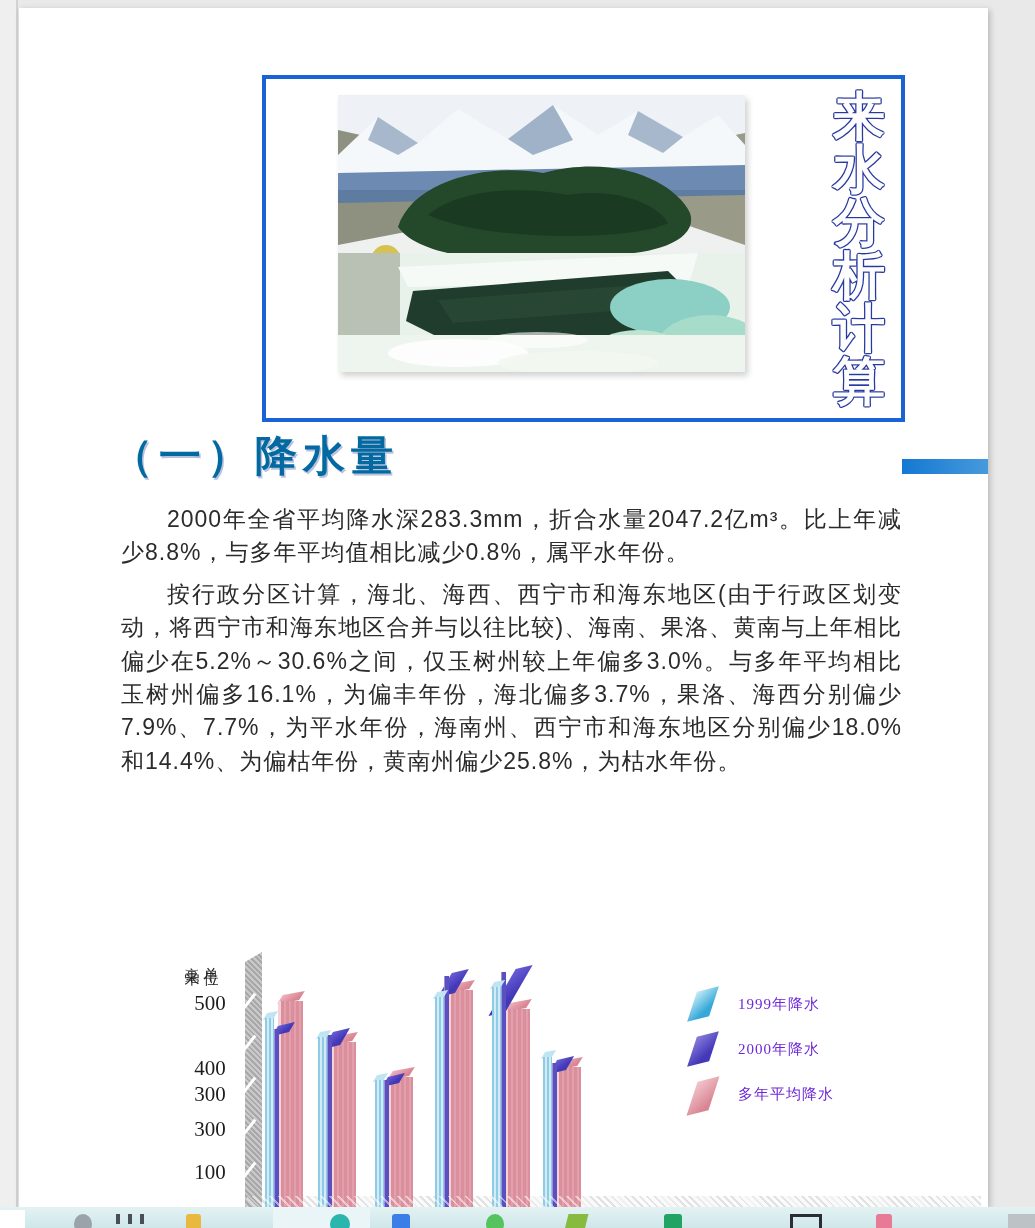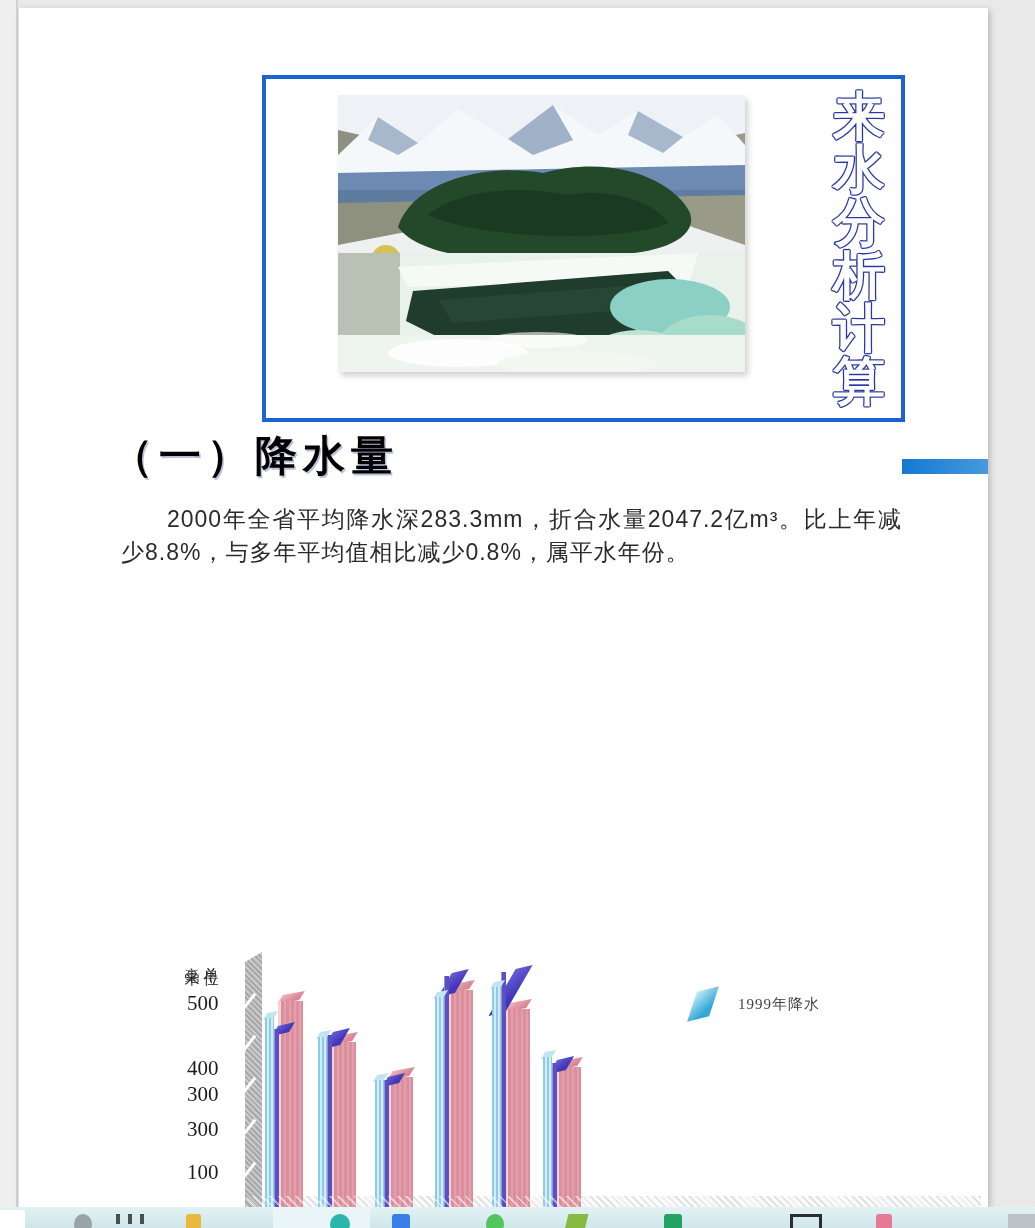--- a/index.html
+++ b/index.html
@@ -19,7 +19,7 @@
         background:linear-gradient(to right,#1478d2 0%,#4f9fdd 40%,#a8cfec 75%,#e3f1f9 100%);}
   
   .section-title{position:absolute;left:92px;top:420px;margin:0;font-family:"Liberation Serif","DejaVu Serif",serif;
-        font-weight:bold;font-size:42px;color:#000000;letter-spacing:6px;text-shadow:1.5px 1.5px 0 #b9c1dd;}
+        font-weight:bold;font-size:42px;color:#0369a1;letter-spacing:6px;text-shadow:1.5px 1.5px 0 #b9c1dd;}
   .paragraphs{position:absolute;left:94px;top:487px;width:797px;color:#2b2b2b;font-size:23px;
         line-height:33.4px;letter-spacing:1px;text-align:justify;}
   .paragraphs p{margin:8px;text-indent:2em;}

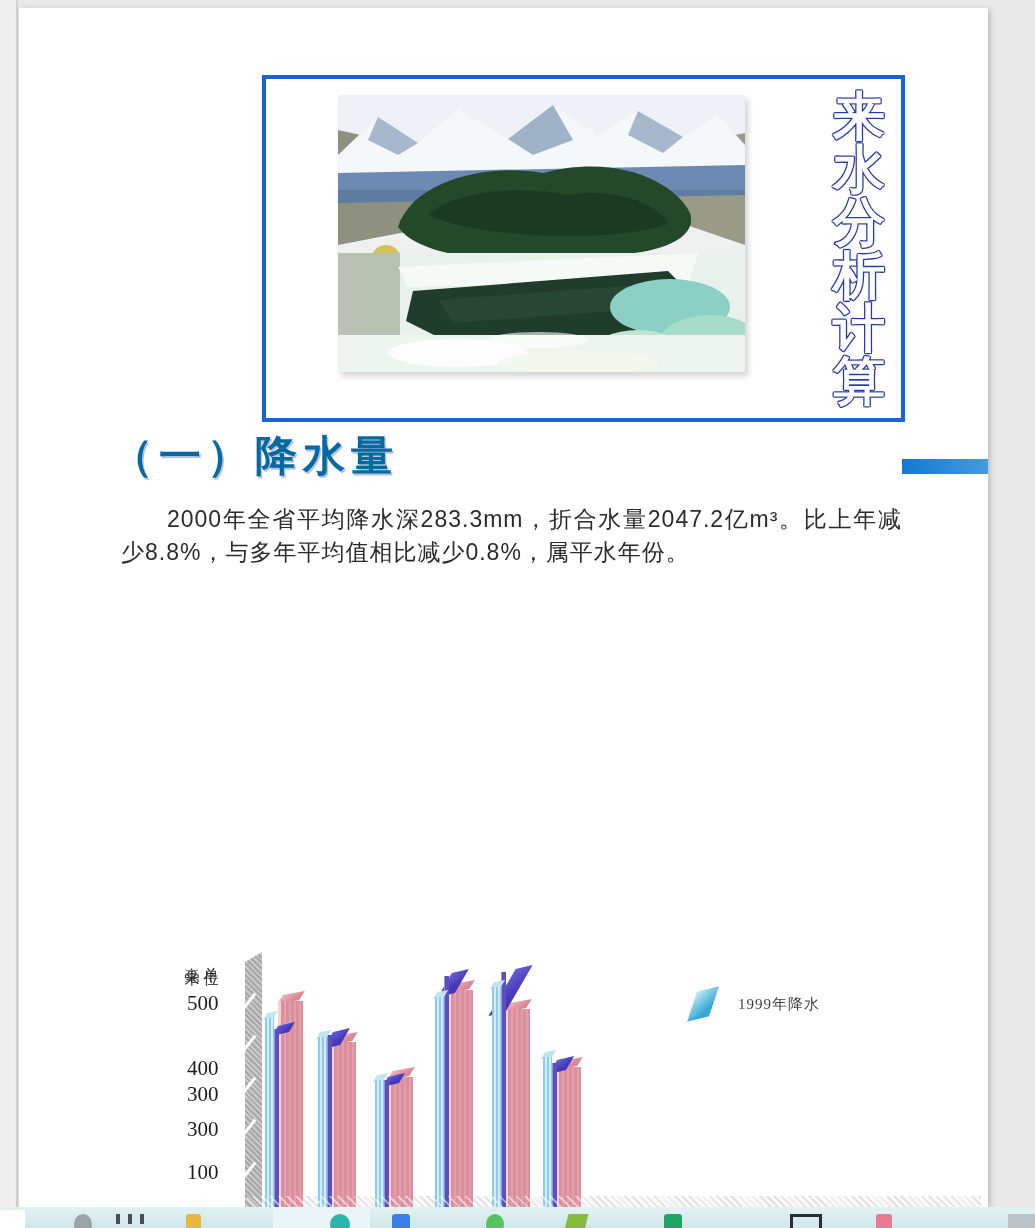--- a/index.html
+++ b/index.html
@@ -115,6 +115,7 @@
 
     <div class="paragraphs">
       <p>2000年全省平均降水深283.3mm，折合水量2047.2亿m³。比上年减少8.8%，与多年平均值相比减少0.8%，属平水年份。</p>
+      <p>按行政分区计算，海北、海西、西宁市和海东地区(由于行政区划变动，将西宁市和海东地区合并与以往比较)、海南、果洛、黄南与上年相比偏少在5.2%～30.6%之间，仅玉树州较上年偏多3.0%。与多年平均相比玉树州偏多16.1%，为偏丰年份，海北偏多3.7%，果洛、海西分别偏少7.9%、7.7%，为平水年份，海南州、西宁市和海东地区分别偏少18.0%和14.4%、为偏枯年份，黄南州偏少25.8%，为枯水年份。</p>
     </div>
 
     <div class="unit-label">

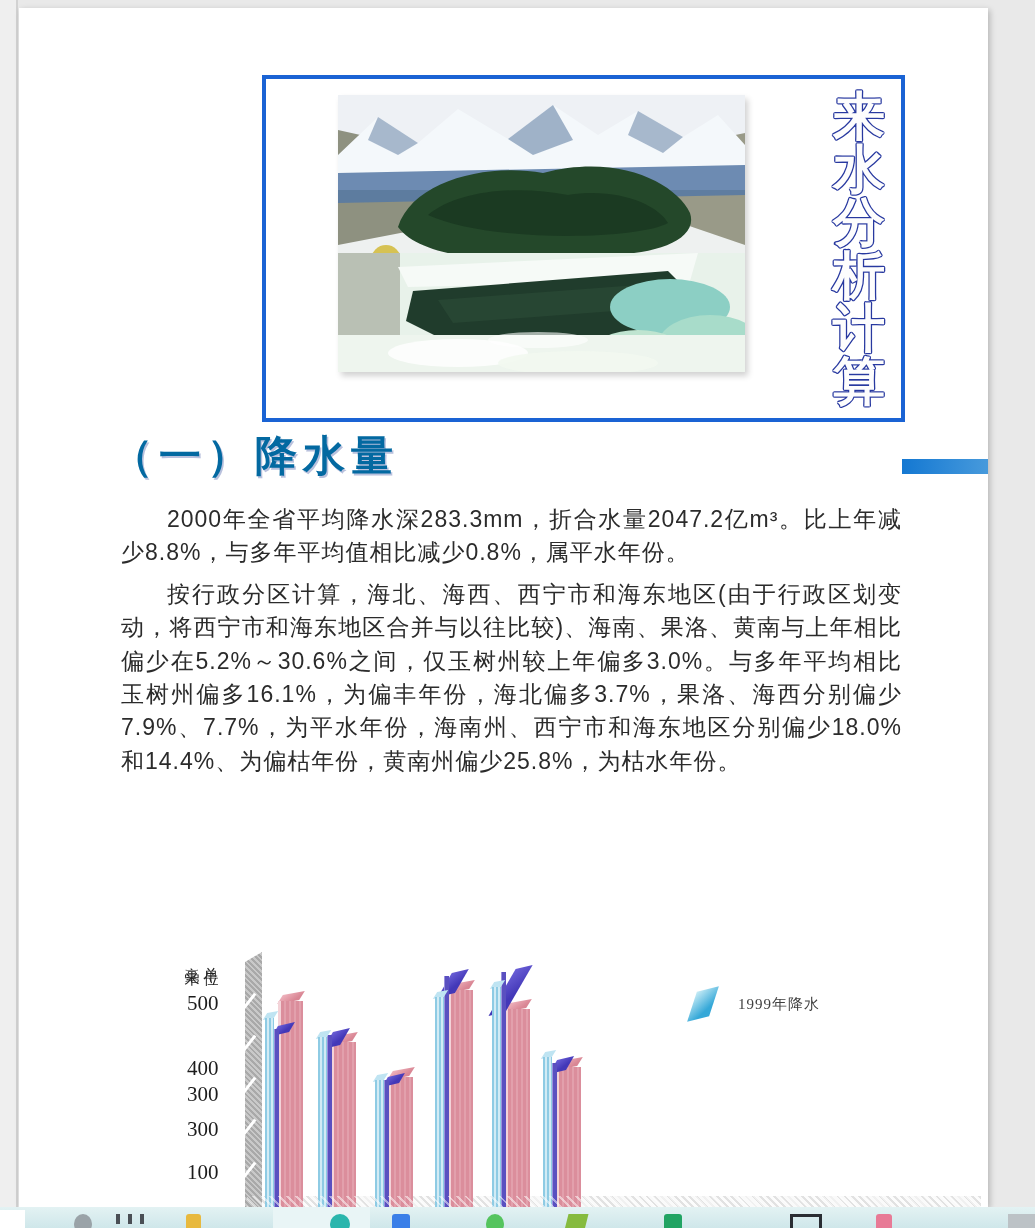--- a/index.html
+++ b/index.html
@@ -27,7 +27,7 @@
   .unit-label{position:absolute;left:163px;top:947px;writing-mode:vertical-rl;text-orientation:upright;
         font-family:"Liberation Serif","DejaVu Serif",serif;font-size:15px;color:#222;letter-spacing:4px;}
   .unit-label span{display:block;margin-bottom:14px;}
-  .ytick-label{position:absolute;width:46px;text-align:left;font-family:"Liberation Serif","DejaVu Serif",serif;
+  .ytick-label{position:absolute;width:46px;text-align:center;font-family:"Liberation Serif","DejaVu Serif",serif;
         font-size:21px;color:#1c1c1c;}
   .axis-col{position:absolute;left:226px;top:944px;width:17px;height:256px;
         background:repeating-linear-gradient(45deg,#a9a9a9 0 2px,#c9c9c9 2px 4px);

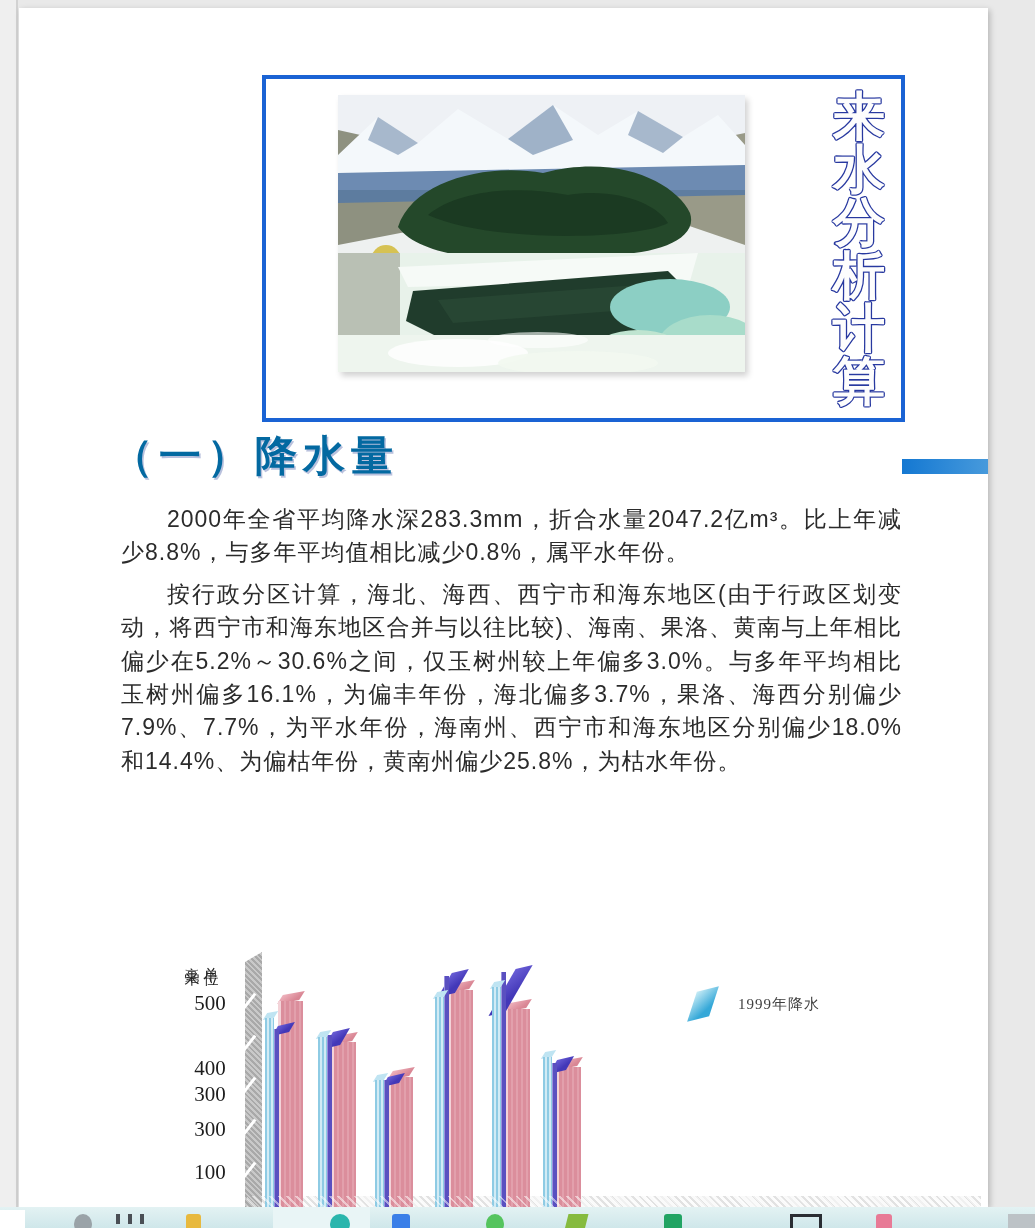--- a/index.html
+++ b/index.html
@@ -52,7 +52,7 @@
   .legend-row{position:relative;height:45px;}
   .legend-swatch{position:absolute;left:2px;top:4px;width:22px;height:30px;transform:skew(-18deg,-14deg);}
   .legend-label{position:absolute;left:48px;top:10px;font-family:"Liberation Serif","DejaVu Serif",serif;
-        font-size:15px;color:#404040;letter-spacing:1px;}
+        font-size:15px;color:#6d28d9;letter-spacing:1px;}
   
   .taskbar{position:absolute;left:0;top:1207px;width:1035px;height:21px;
         background:linear-gradient(#e3f2f3,#cfe7ea);overflow:hidden;}

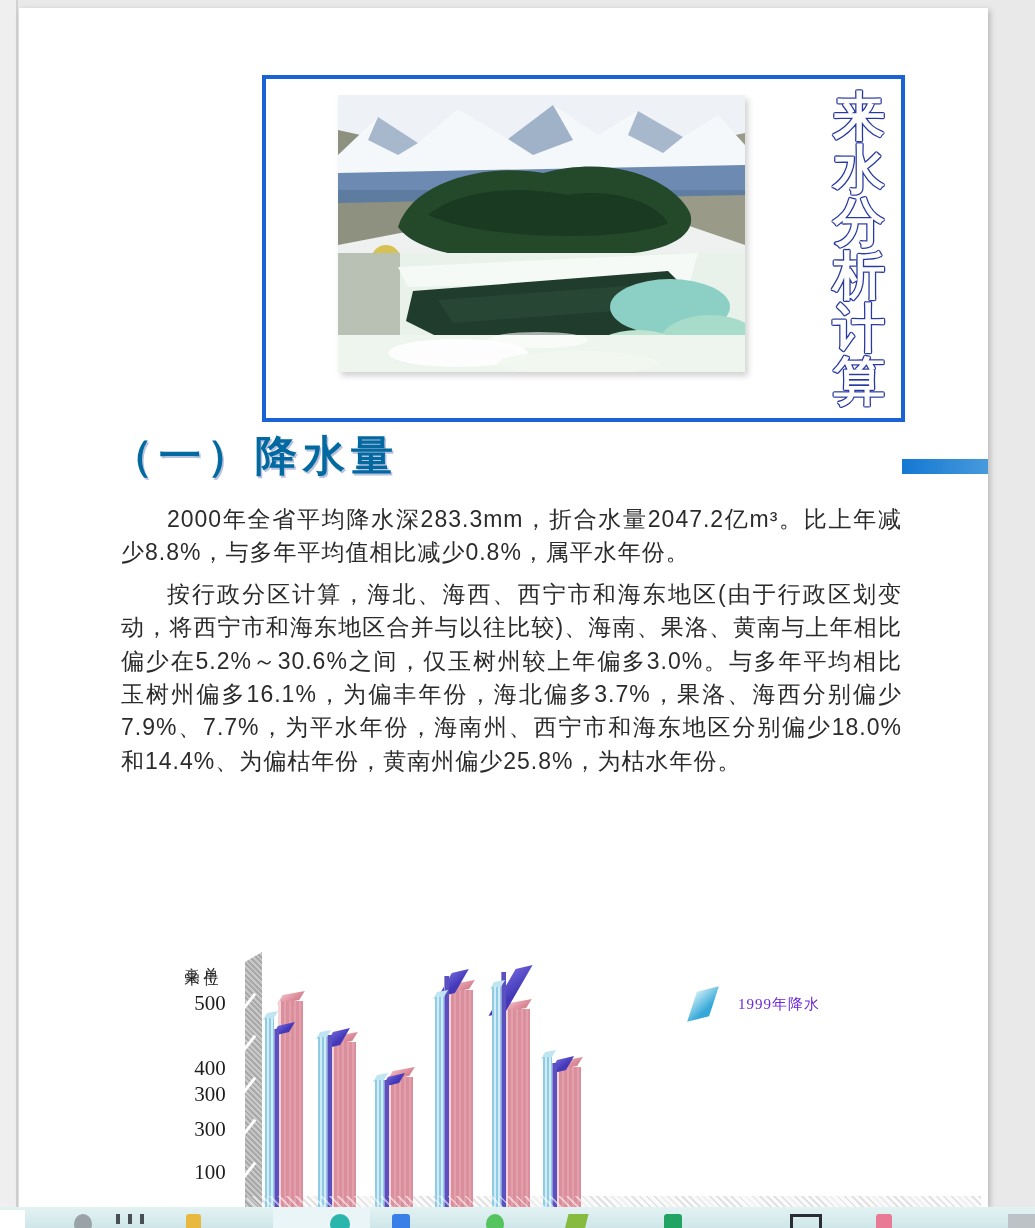--- a/index.html
+++ b/index.html
@@ -129,6 +129,10 @@
       <div class="legend-row">
         <div class="legend-swatch" style="background: linear-gradient(135deg, rgb(200, 236, 246) 0%, rgb(53, 168, 216) 75%);"></div>
         <div class="legend-label">1999年降水</div>
+      </div>
+      <div class="legend-row">
+        <div class="legend-swatch" style="background: linear-gradient(135deg, rgb(138, 127, 220) 0%, rgb(67, 56, 184) 75%);"></div>
+        <div class="legend-label">2000年降水</div>
       </div>
     </div>
 

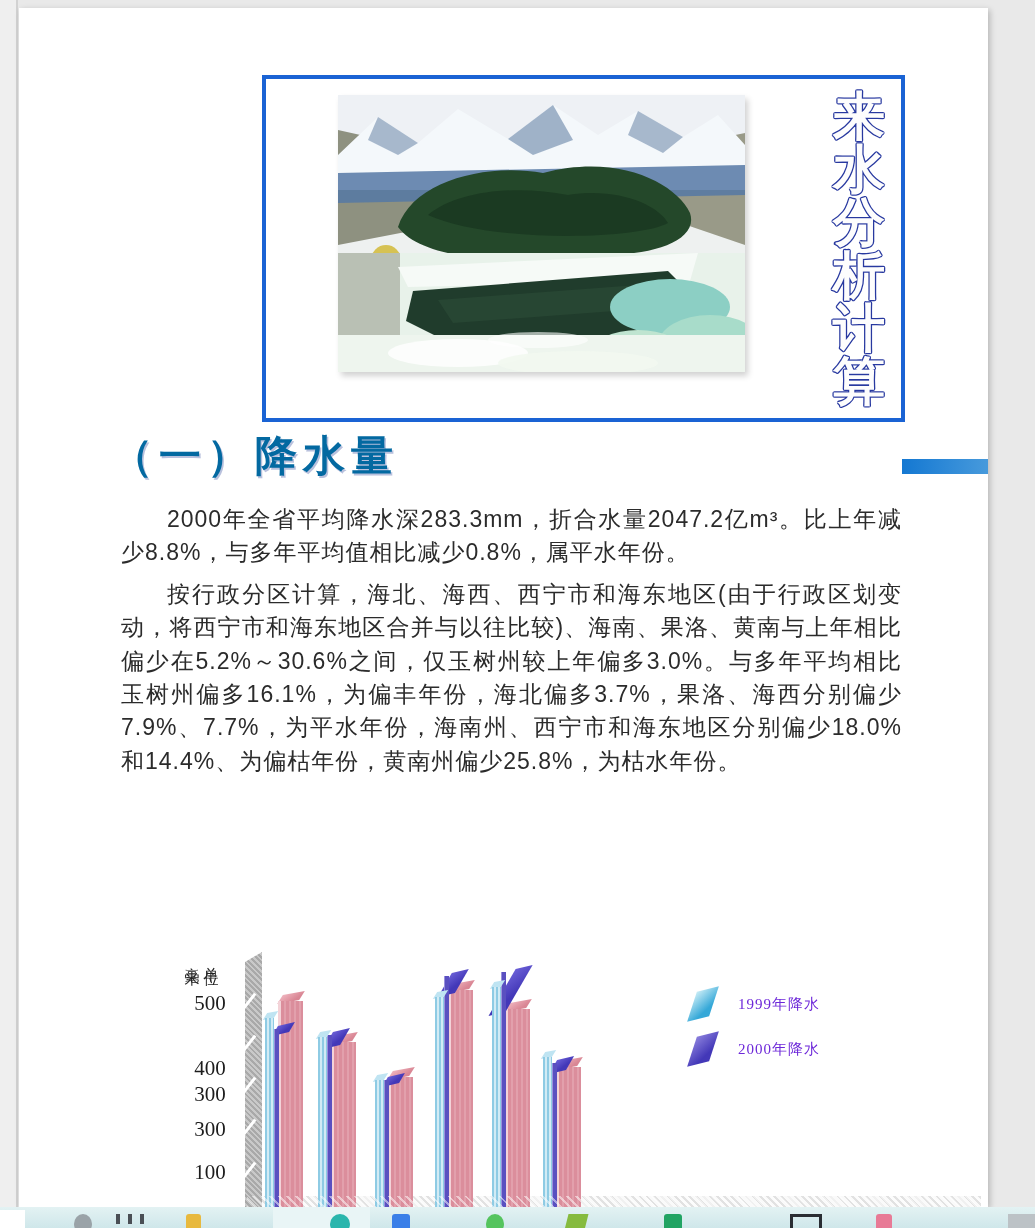--- a/index.html
+++ b/index.html
@@ -133,6 +133,10 @@
       <div class="legend-row">
         <div class="legend-swatch" style="background: linear-gradient(135deg, rgb(138, 127, 220) 0%, rgb(67, 56, 184) 75%);"></div>
         <div class="legend-label">2000年降水</div>
+      </div>
+      <div class="legend-row">
+        <div class="legend-swatch" style="height: 34px; background: linear-gradient(135deg, rgb(242, 198, 205) 0%, rgb(217, 134, 148) 85%);"></div>
+        <div class="legend-label">多年平均降水</div>
       </div>
     </div>
 

